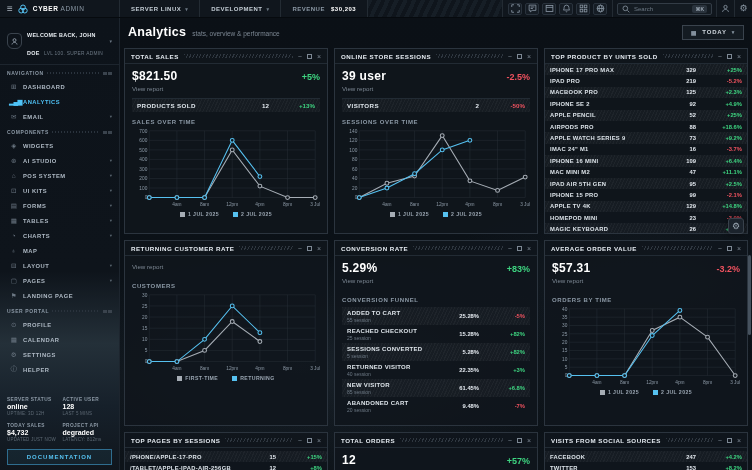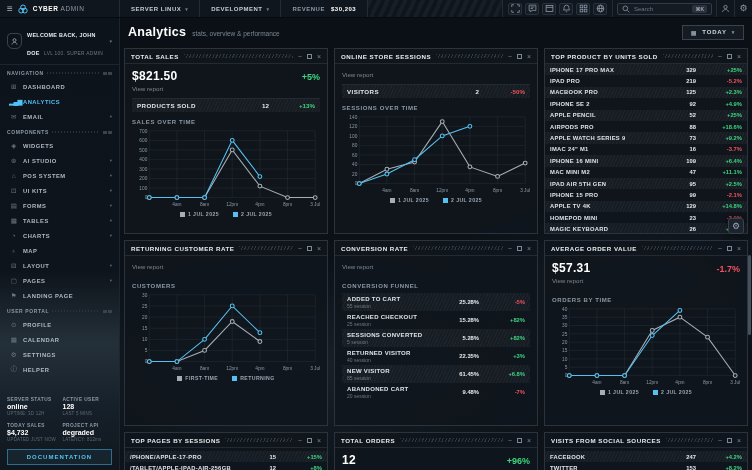--- a/index.html
+++ b/index.html
@@ -491,6 +491,10 @@
           <span class="pc">×</span>
         </div>
       <div class="pbody">
+        <div class="vrow">
+            <span class="bigval">39 user</span>
+            <span class="bigdelta neg">-2.5%</span>
+          </div>
         <span class="vlink">View report</span>
         <div class="srow">
             <span class="lab">VISITORS</span>

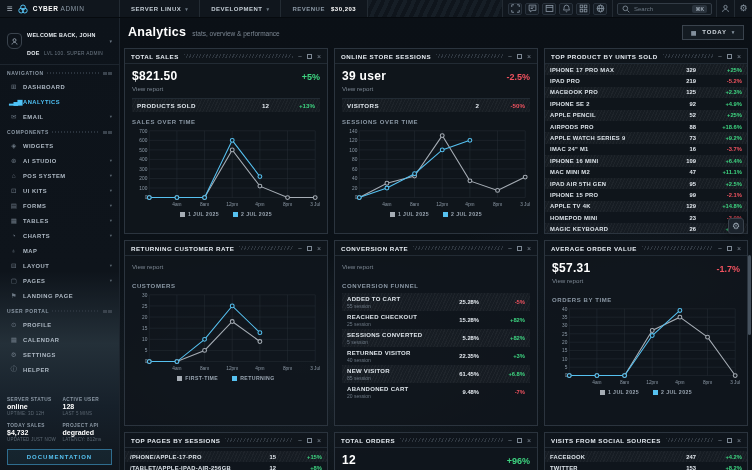--- a/index.html
+++ b/index.html
@@ -714,6 +714,10 @@
           <span class="pc">×</span>
         </div>
       <div class="pbody">
+        <div class="vrow">
+            <span class="bigval">5.29%</span>
+            <span class="bigdelta pos">+83%</span>
+          </div>
         <span class="vlink">View report</span>
         <div class="clabel sp">CONVERSION FUNNEL</div>
         <div class="flist">

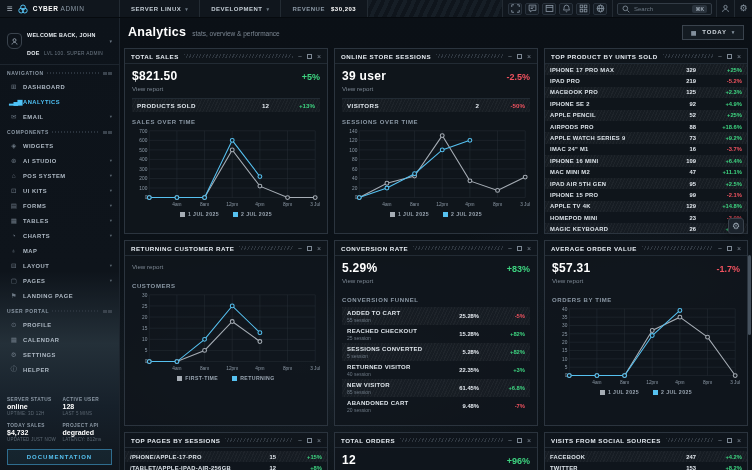--- a/index.html
+++ b/index.html
@@ -785,7 +785,7 @@
       <div class="pbody">
         <div class="vrow">
             <span class="bigval">$57.31</span>
-            <span class="bigdelta neg">-1.7%</span>
+            <span class="bigdelta neg">-3.2%</span>
           </div>
         <span class="vlink">View report</span>
         <div class="clabel sp">ORDERS BY TIME</div>

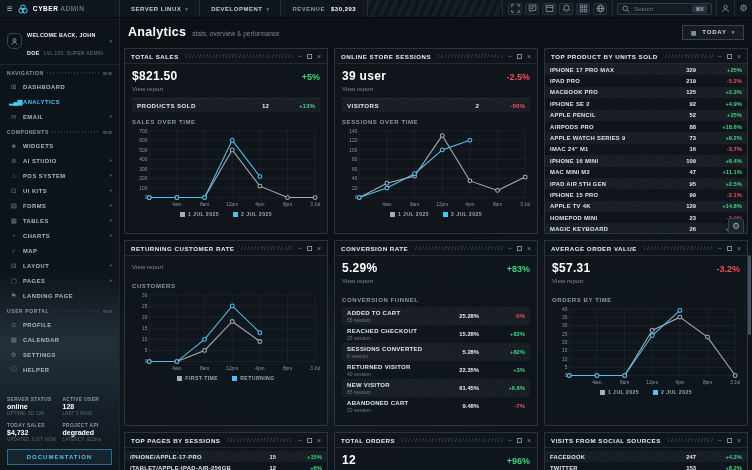--- a/index.html
+++ b/index.html
@@ -879,7 +879,7 @@
       <div class="pbody">
         <div class="vrow">
             <span class="bigval">12</span>
-            <span class="bigdelta pos">+96%</span>
+            <span class="bigdelta pos">+57%</span>
           </div>
         <span class="vlink">View report</span>
       </div>

